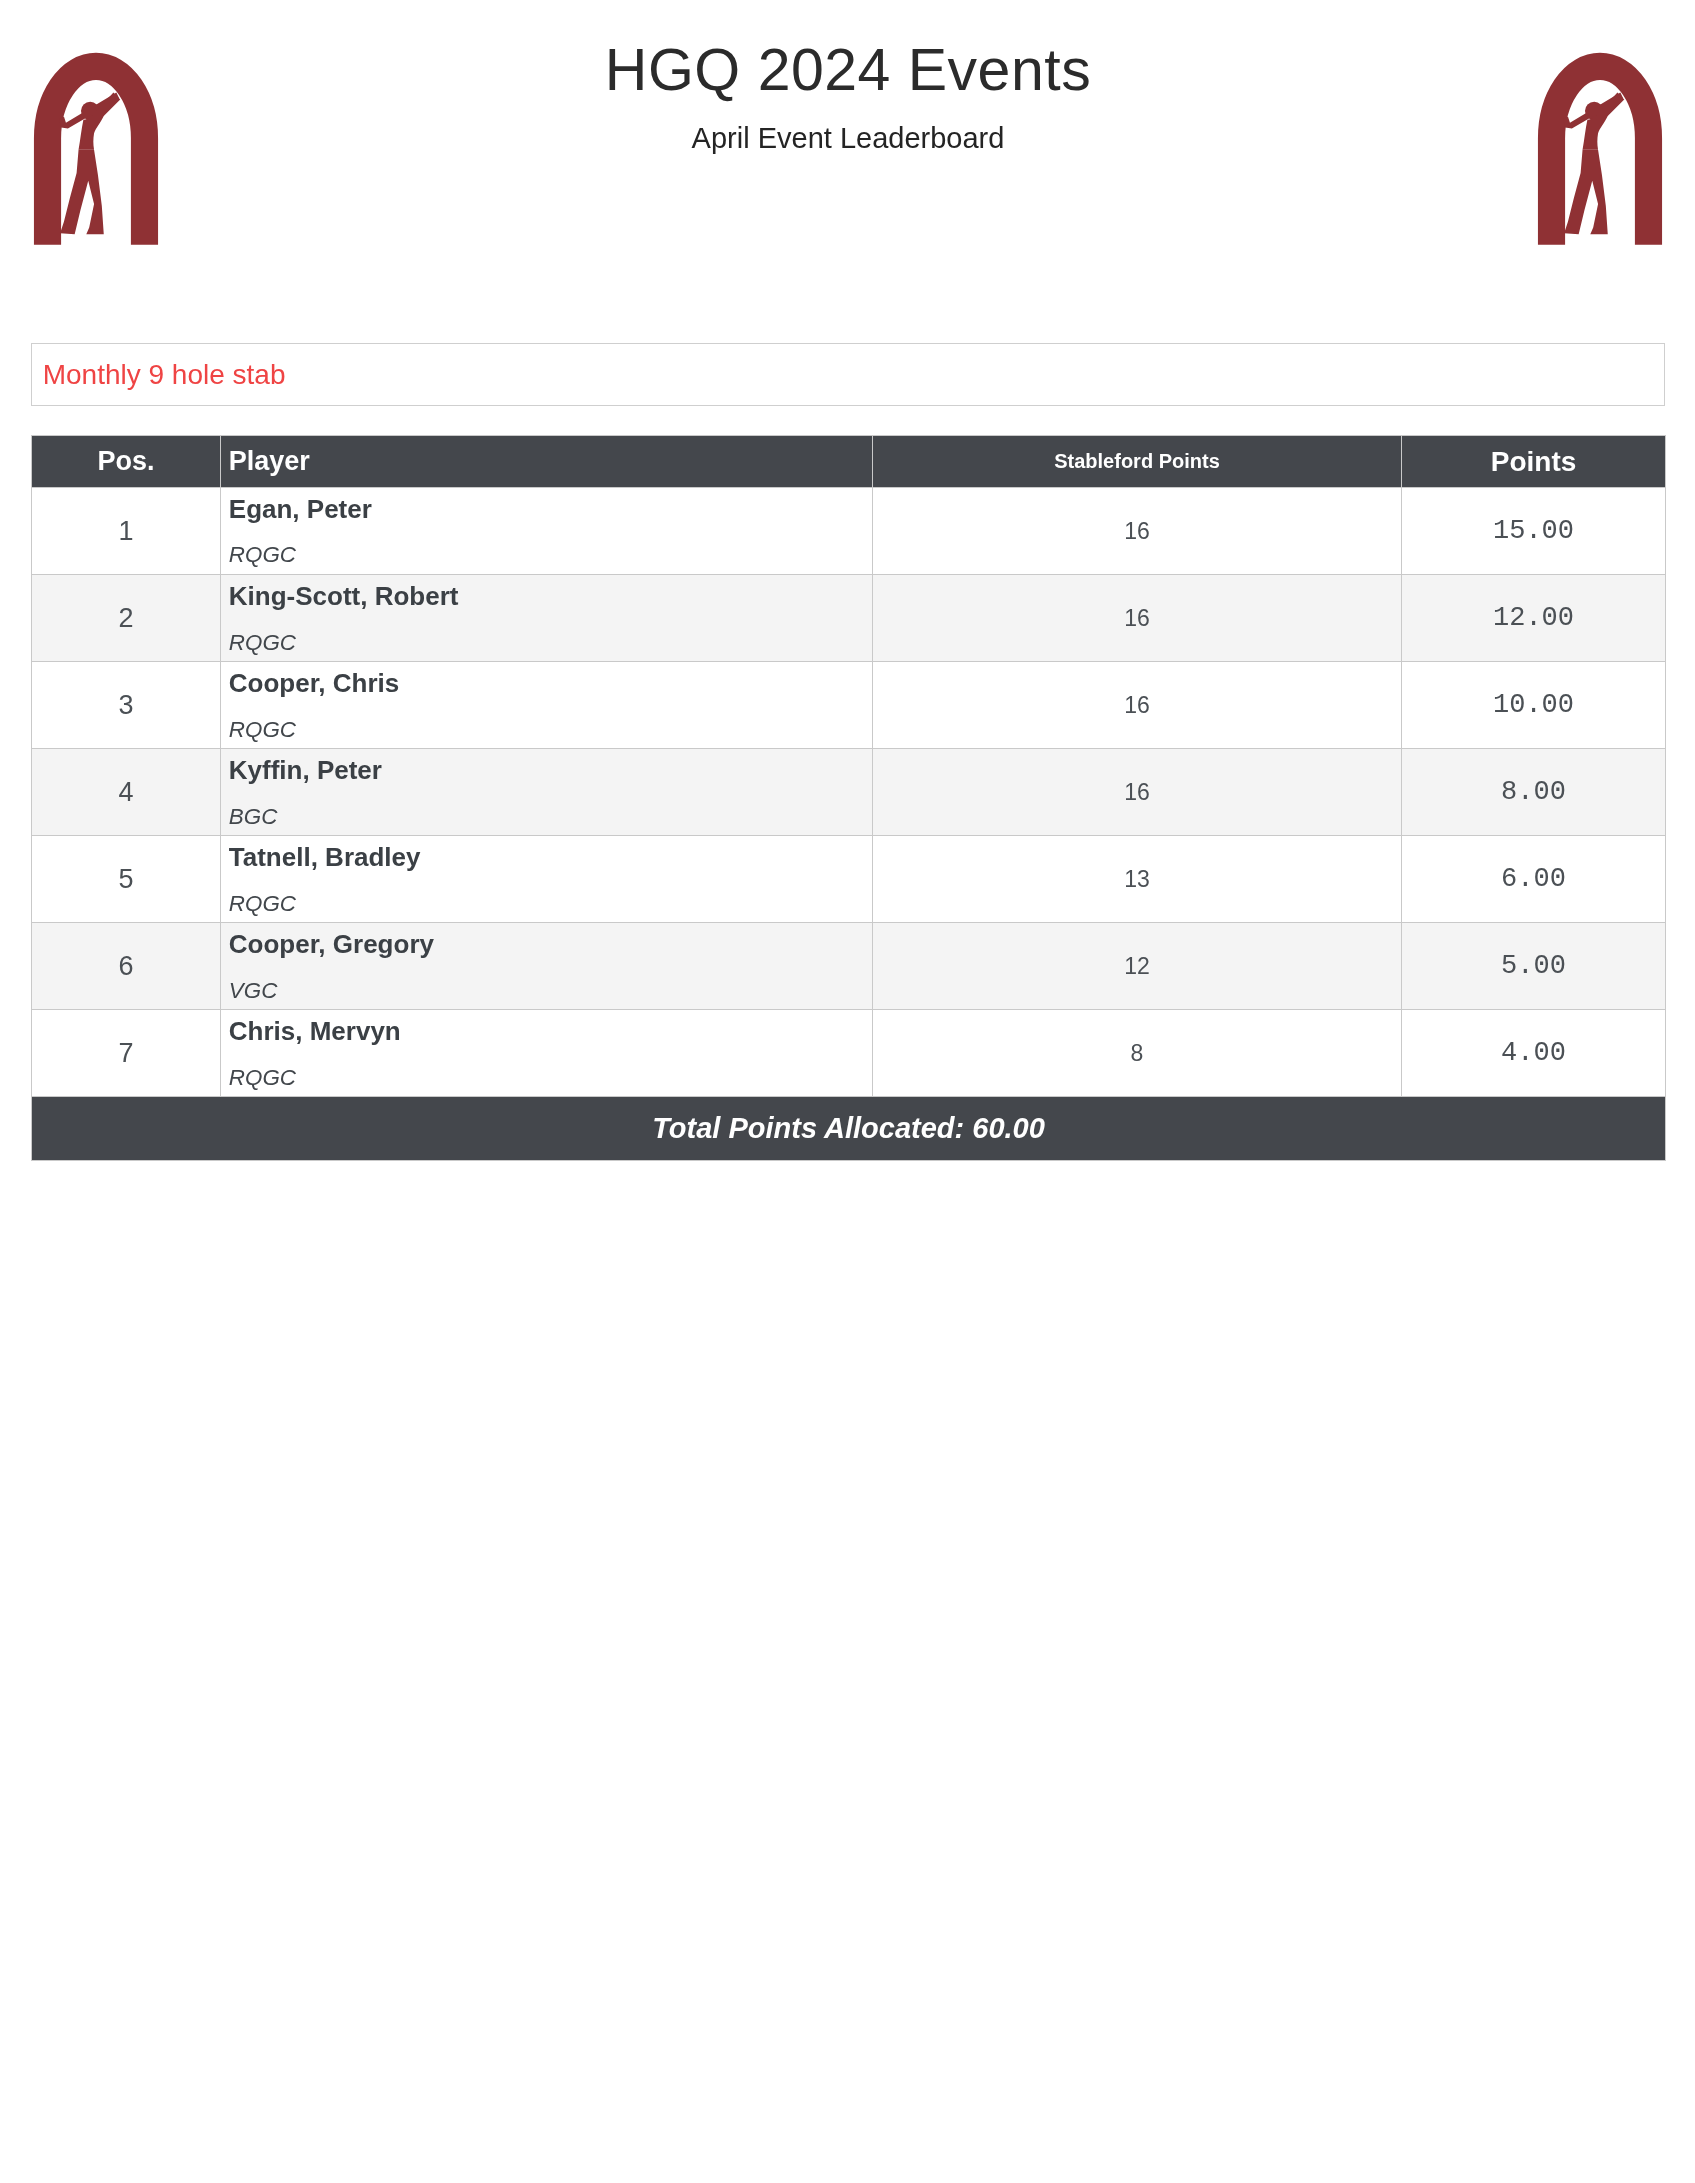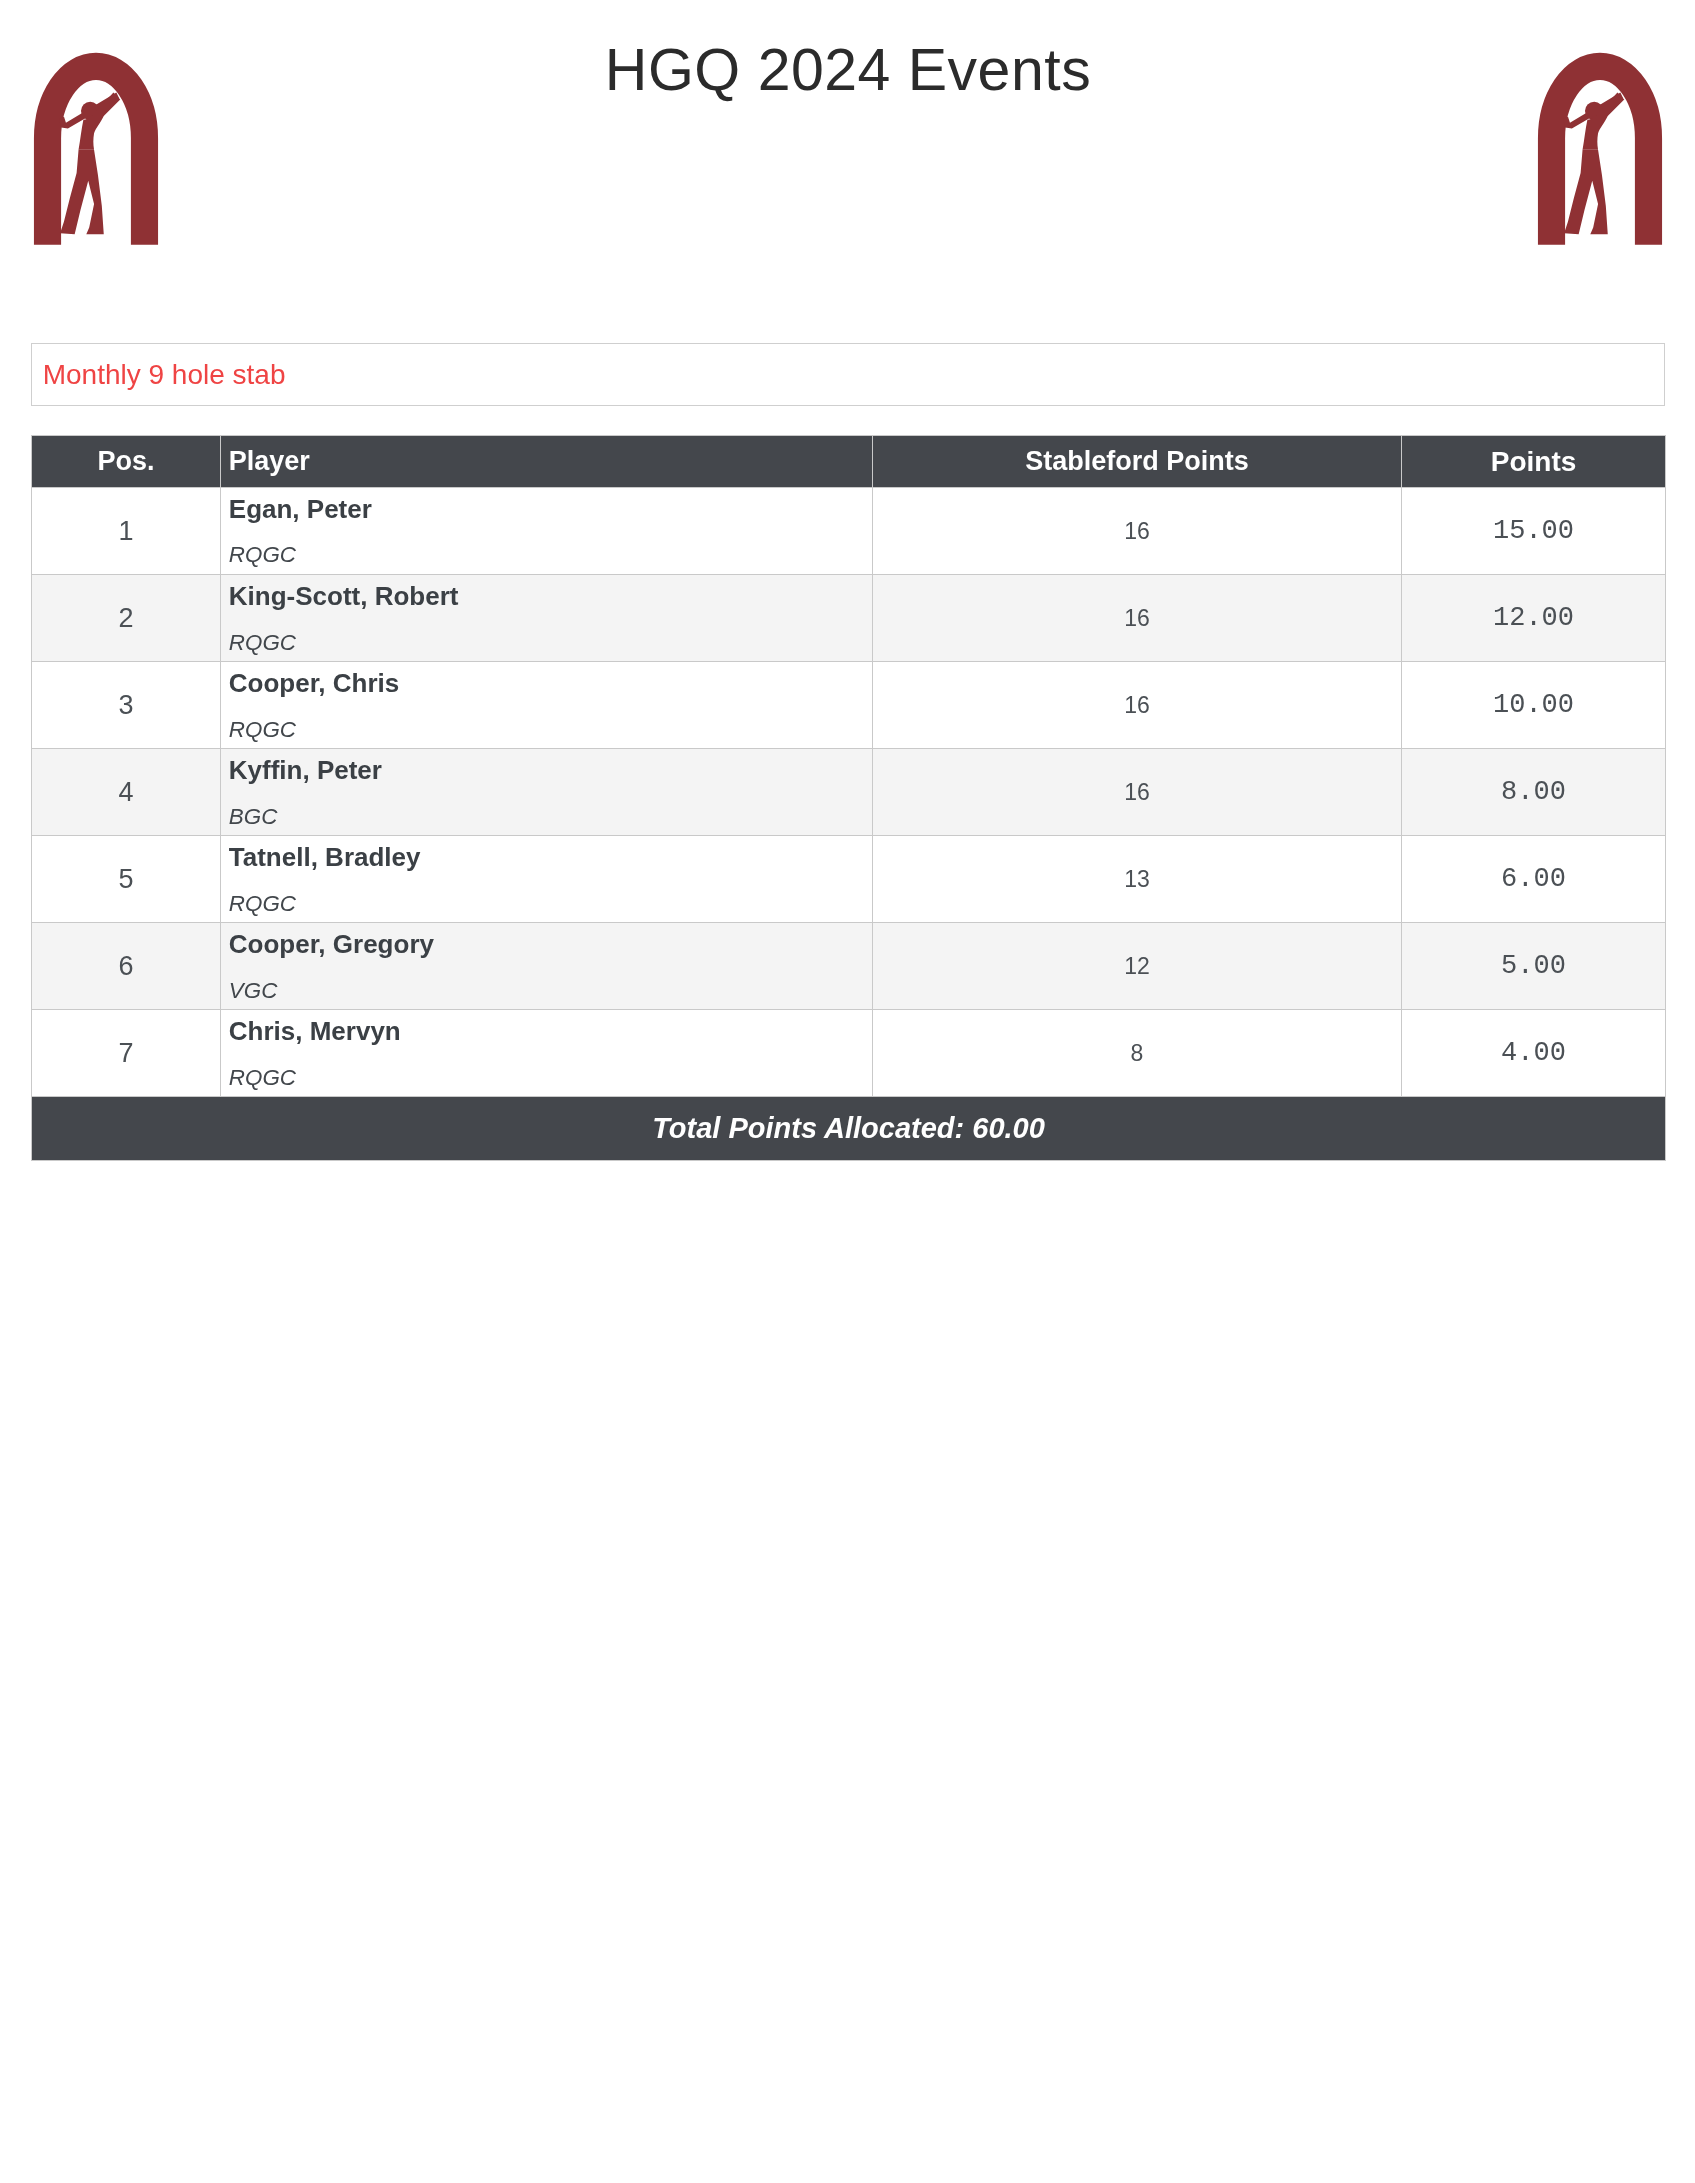--- a/index.html
+++ b/index.html
@@ -118,6 +118,7 @@
 
     <div class="titles">
       <h1 class="page-title">HGQ 2024 Events</h1>
+      <h2 class="page-subtitle">April Event Leaderboard</h2>
     </div>
 
     <span class="logo right">

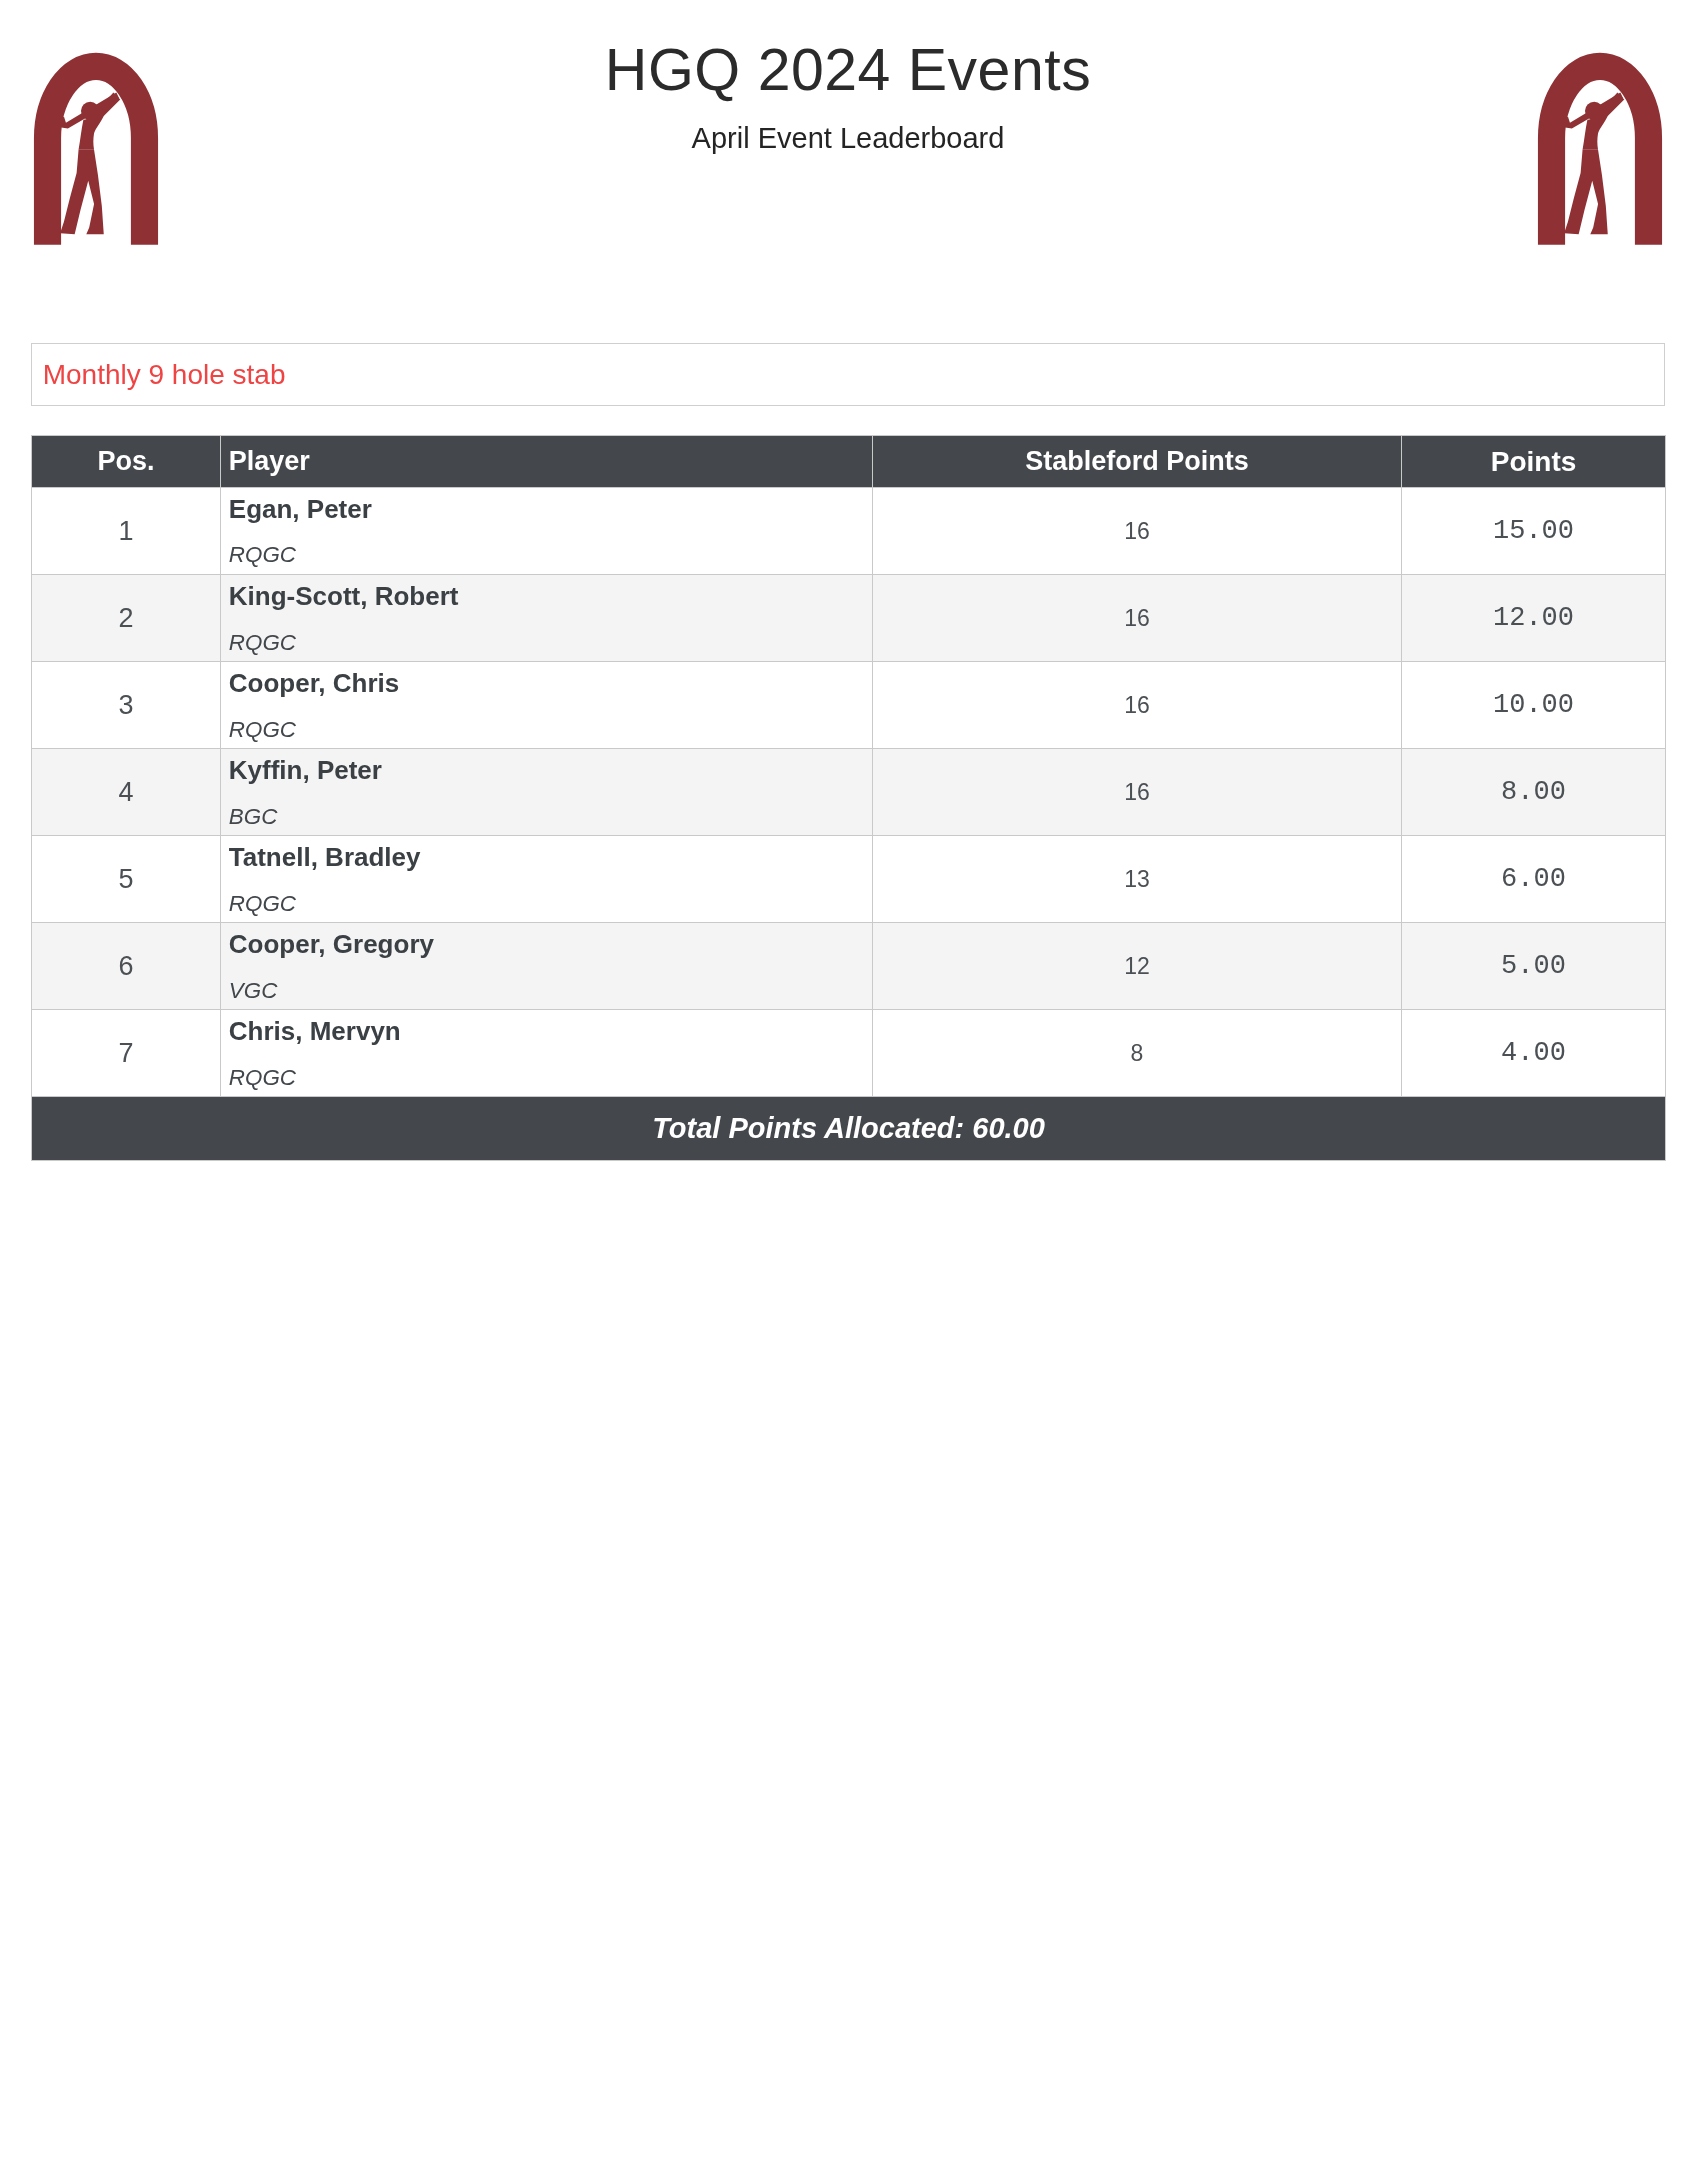--- a/index.html
+++ b/index.html
@@ -71,7 +71,7 @@
   }
   th.col-pos    { font-size: 27px; }
   th.col-player { font-size: 27px; text-align: left; padding-left: 7.8px; }
-  th.col-stab   { font-size: 27px; text-align: center; }
+  th.col-stab   { font-size: 20px; text-align: center; }
   th.col-points { font-size: 28px; }
 
   tbody td { height: 74px; background: #ffffff; }

